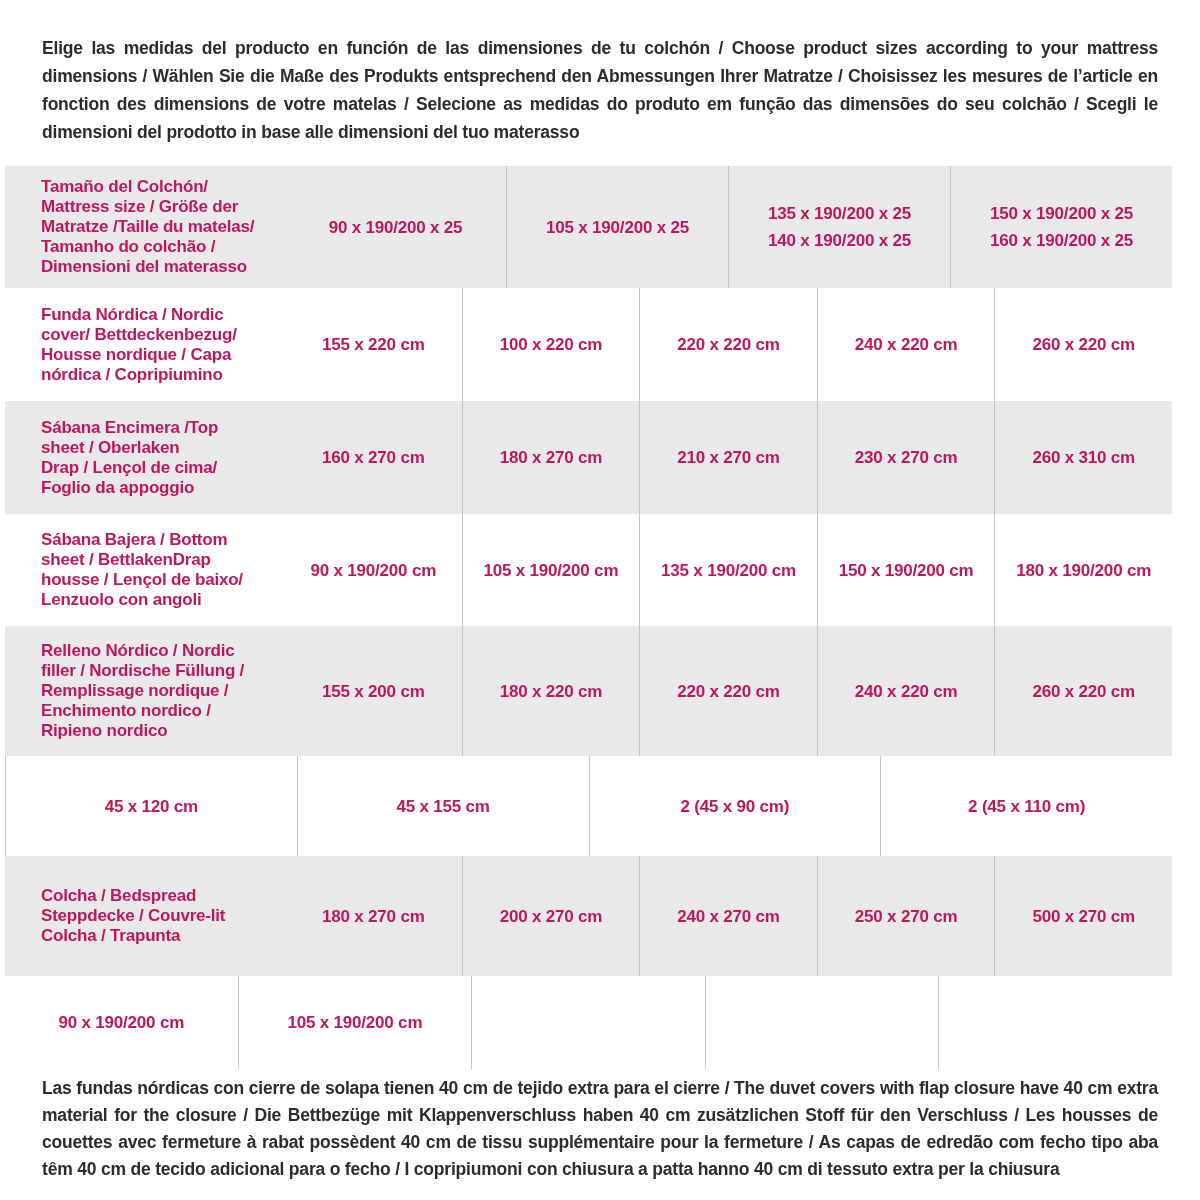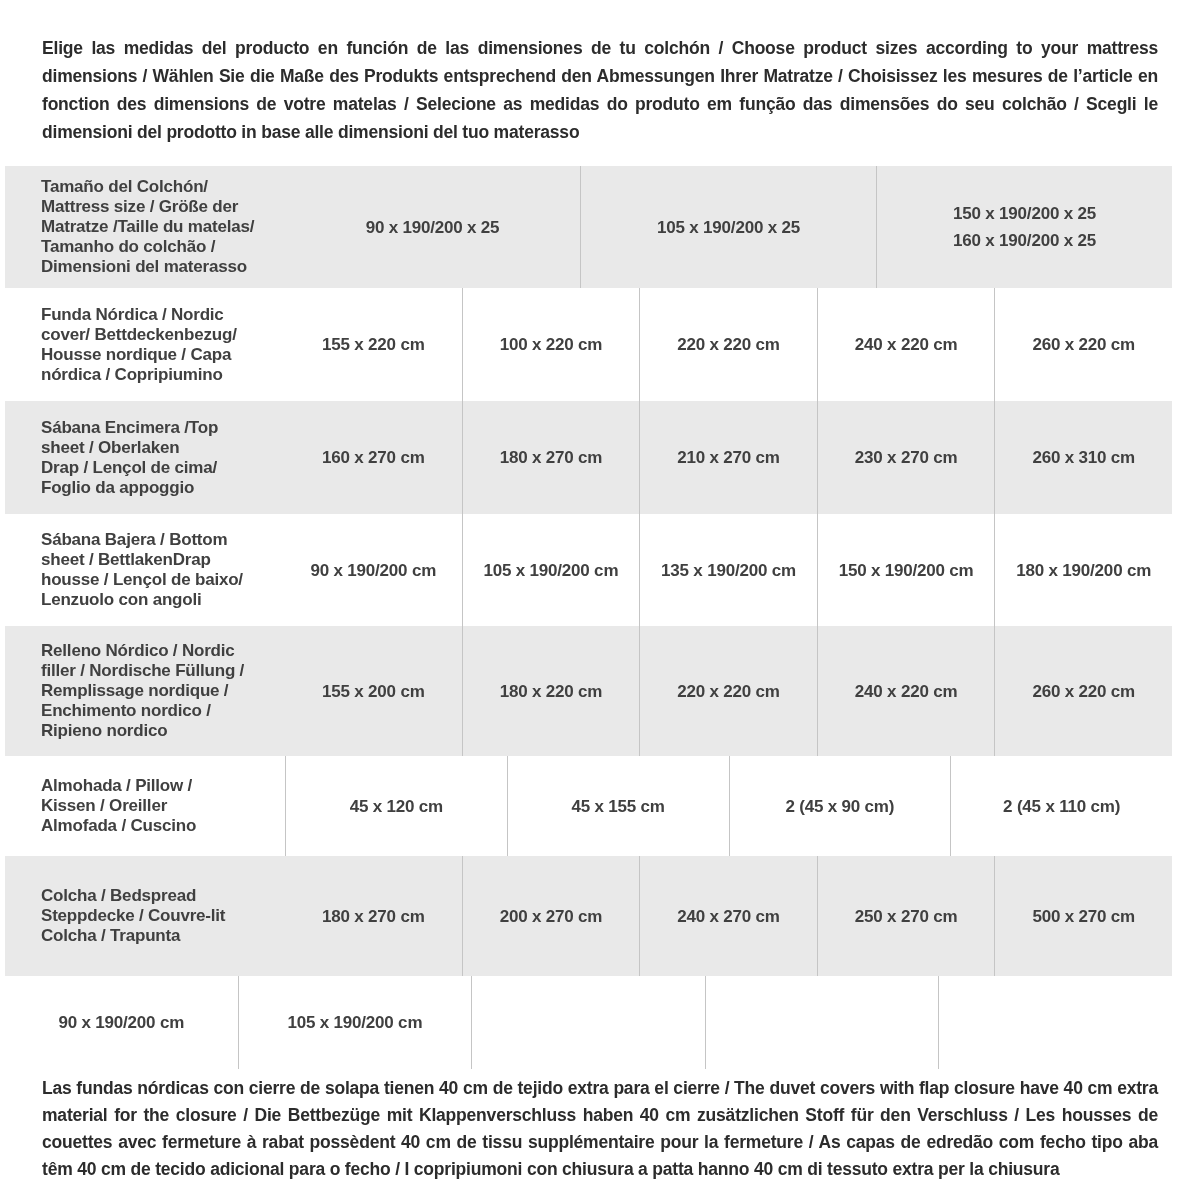--- a/index.html
+++ b/index.html
@@ -41,7 +41,7 @@
     box-sizing: border-box;
     display: flex;
     align-items: center;
-    color: #404040;
+    color: #be185d;
     font-weight: 700;
     letter-spacing: -0.2px;
     white-space: pre-line;

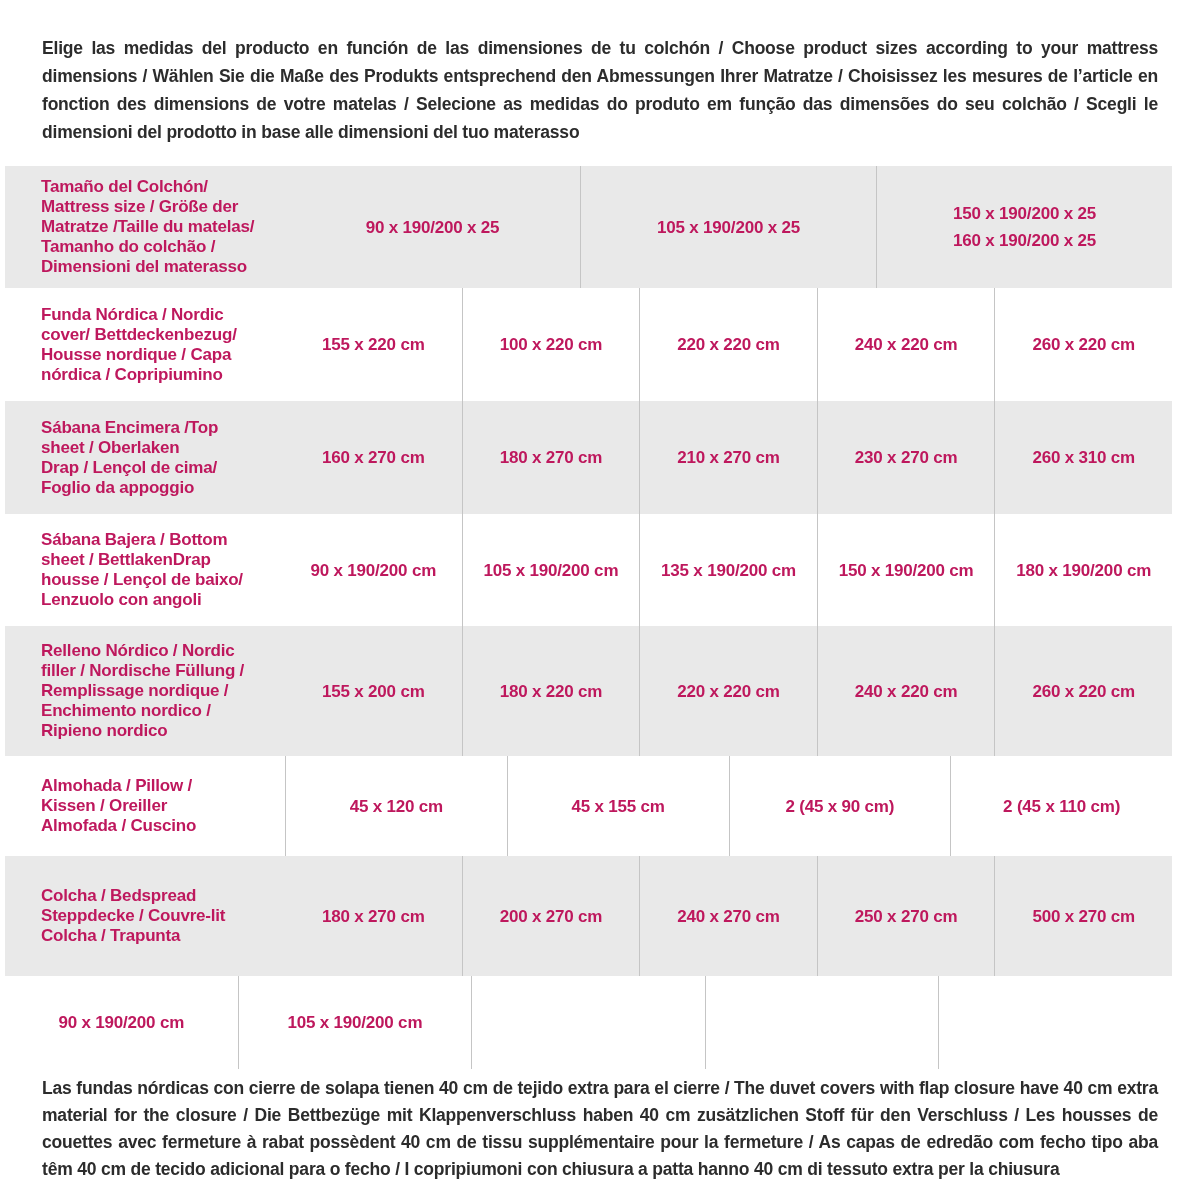--- a/index.html
+++ b/index.html
@@ -84,6 +84,8 @@
 Dimensioni del materasso</div>
       <div class="cell val">90 x 190/200 x 25</div>
       <div class="cell val bordered">105 x 190/200 x 25</div>
+      <div class="cell val bordered">135 x 190/200 x 25
+140 x 190/200 x 25</div>
       <div class="cell val bordered">150 x 190/200 x 25
 160 x 190/200 x 25</div>
     </div>

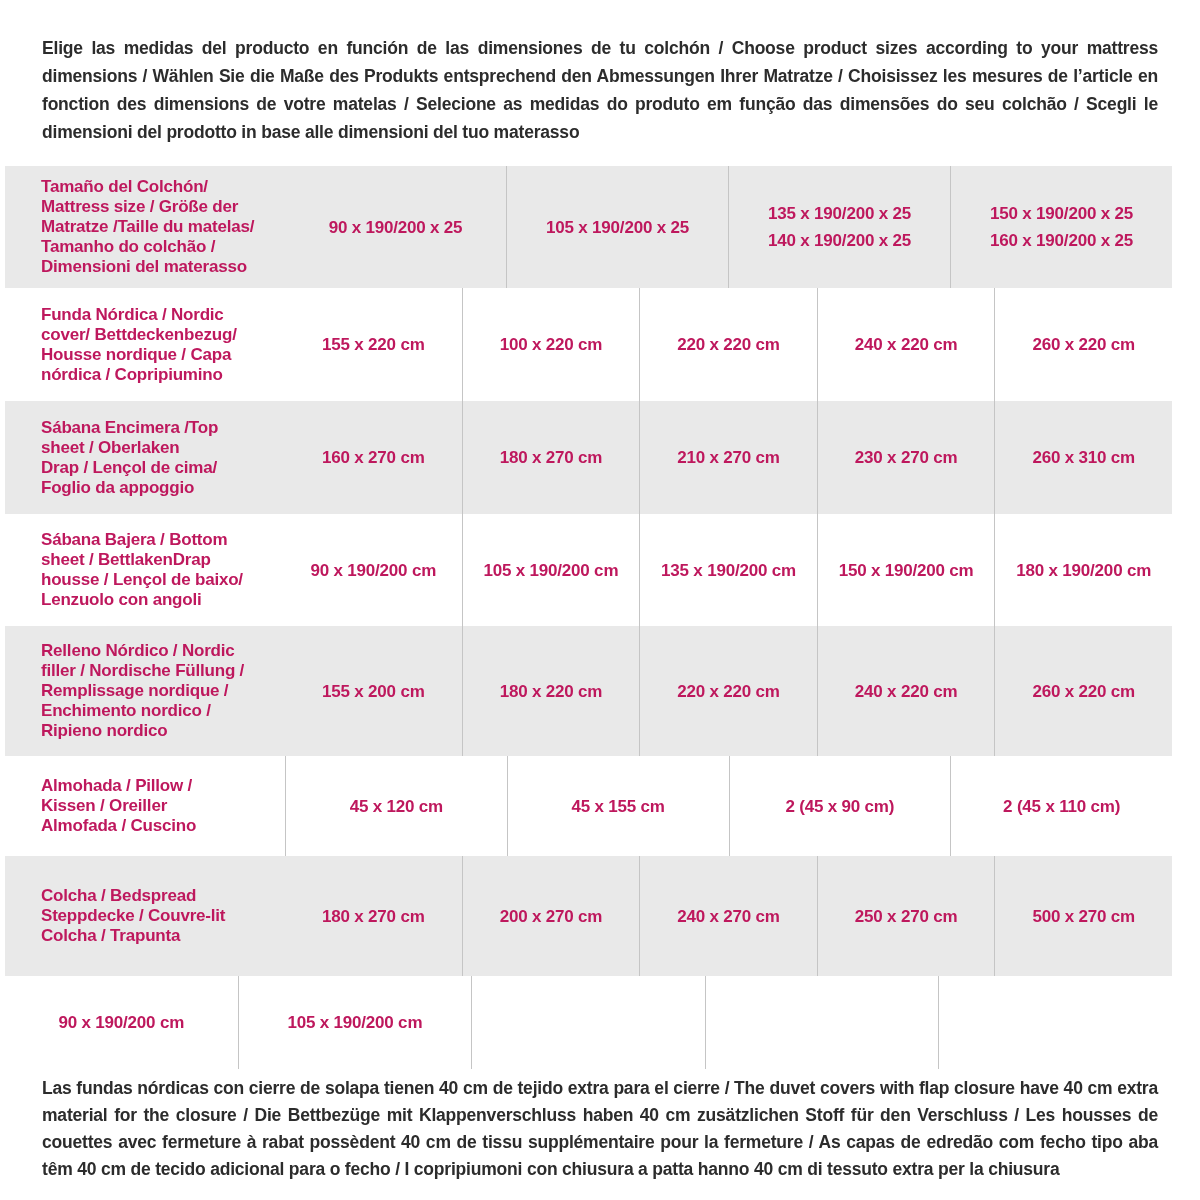--- a/index.html
+++ b/index.html
@@ -140,9 +140,6 @@
     </div>
 
     <div class="trow white" style="min-height:100px">
-      <div class="cell label">Almohada  / Pillow /
-Kissen / Oreiller
-Almofada / Cuscino</div>
       <div class="cell val bordered">45 x 120 cm</div>
       <div class="cell val bordered">45 x 155 cm</div>
       <div class="cell val bordered">2 (45 x 90 cm)</div>

